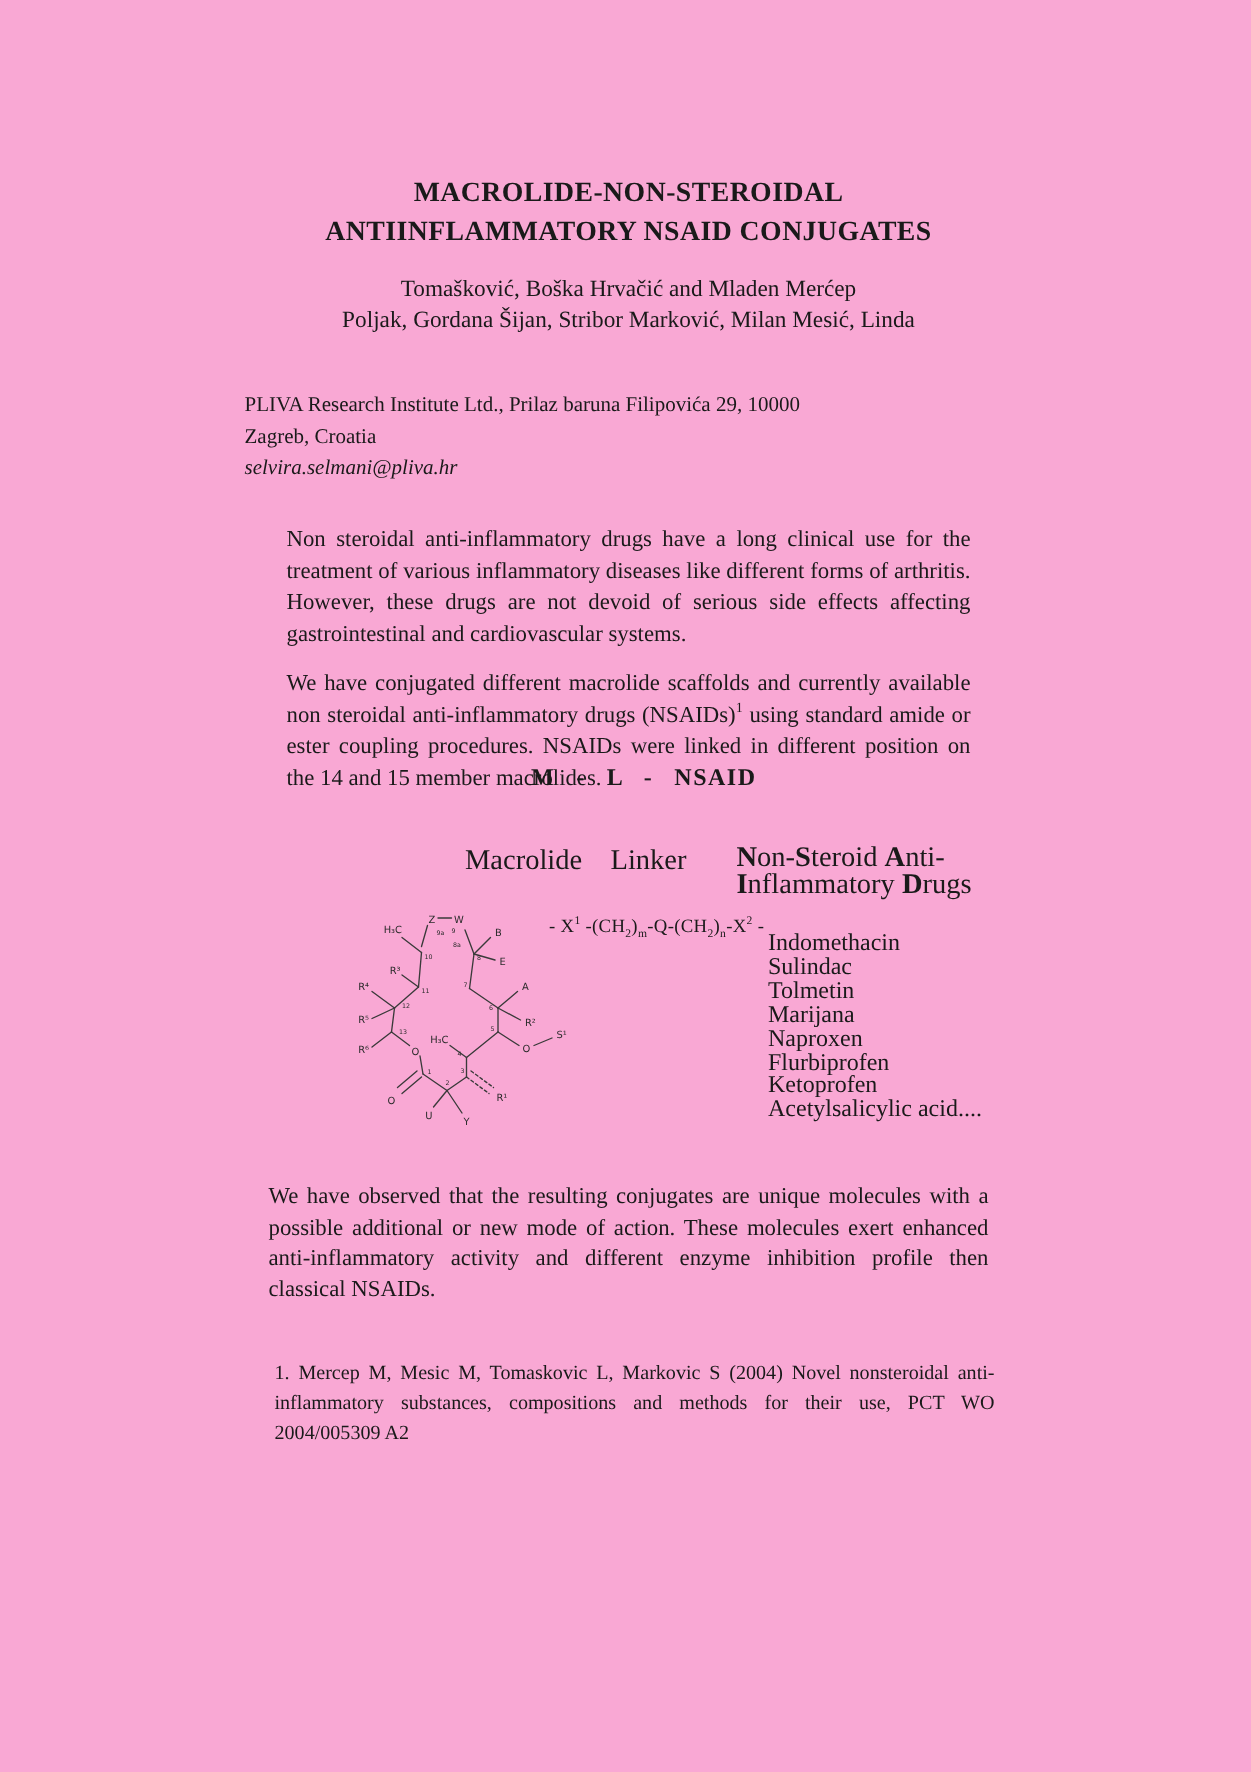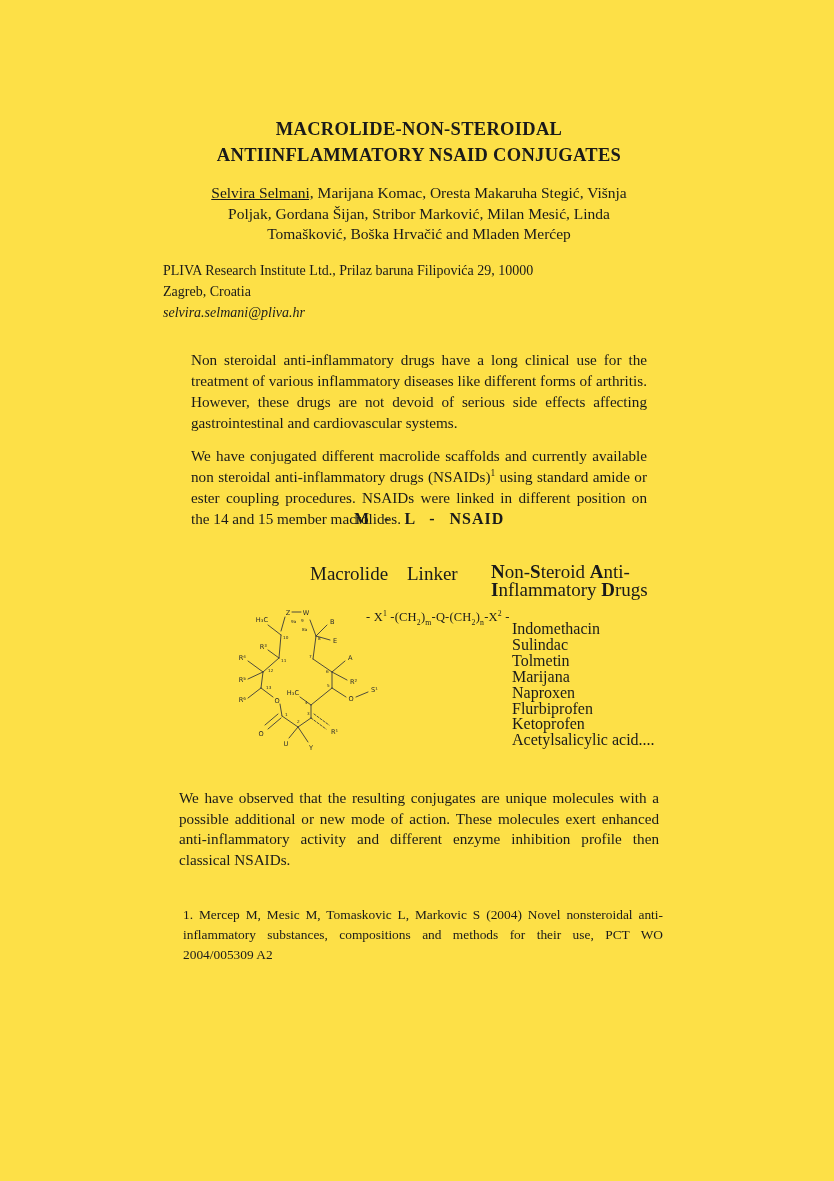--- a/index.html
+++ b/index.html
@@ -4,7 +4,7 @@
 <style>
   html,body { margin:0; padding:0; background:#ffffff; }
   .page {
-    position:relative; width:834px; height:1181px; background:#fde047;
+    position:relative; width:834px; height:1181px; background:#f9a8d4;
     font-family:"Liberation Serif", serif; color:#1a1a1a; overflow:hidden;
   }
   .abs { position:absolute; }

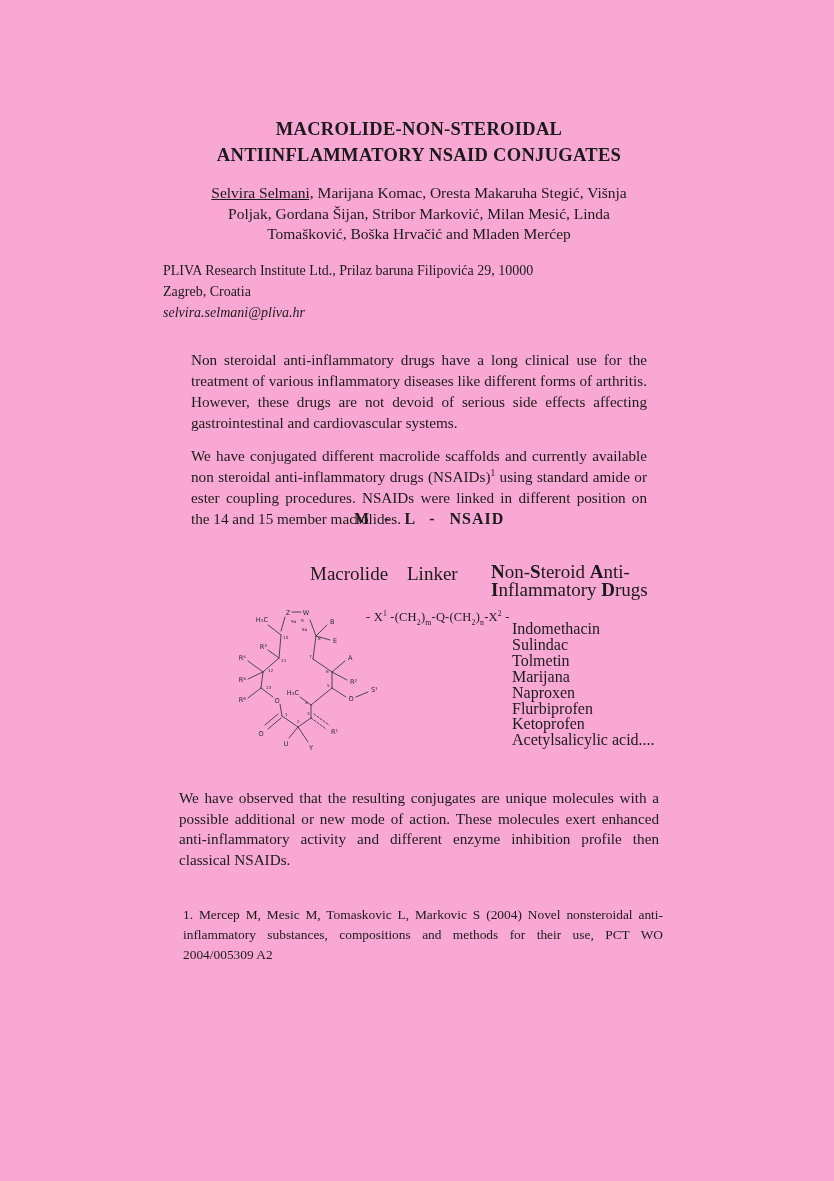--- a/index.html
+++ b/index.html
@@ -67,7 +67,6 @@
   </header>
 
   <div class="abs authors">
-    <div><span class="u">Selvira Selmani,</span><span> Marijana Komac, Oresta Makaruha Stegić, Višnja</span></div>
     <div>Poljak, Gordana Šijan, Stribor Marković, Milan Mesić, Linda</div>
     <div>Tomašković, Boška Hrvačić and Mladen Merćep</div>
   </div>

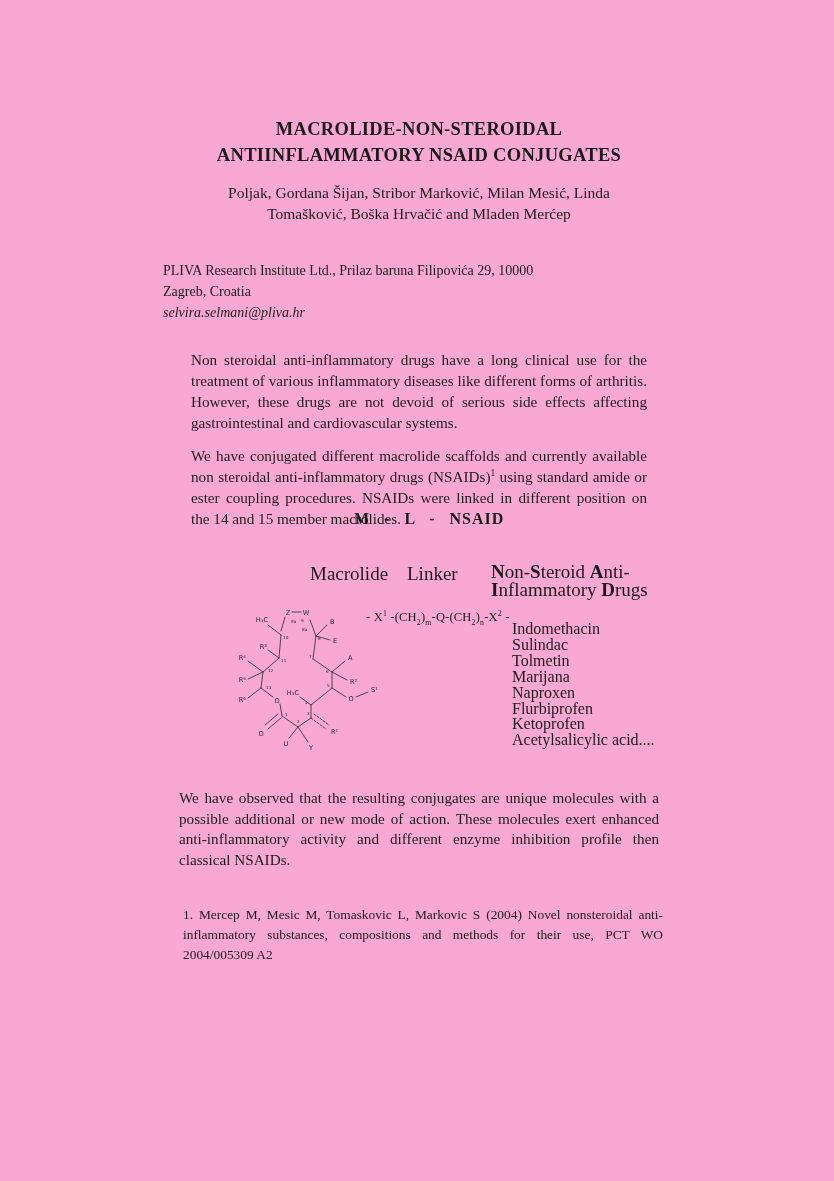--- a/index.html
+++ b/index.html
@@ -67,8 +67,8 @@
   </header>
 
   <div class="abs authors">
+    <div>Tomašković, Boška Hrvačić and Mladen Merćep</div>
     <div>Poljak, Gordana Šijan, Stribor Marković, Milan Mesić, Linda</div>
-    <div>Tomašković, Boška Hrvačić and Mladen Merćep</div>
   </div>
 
   <div class="abs affiliation">

